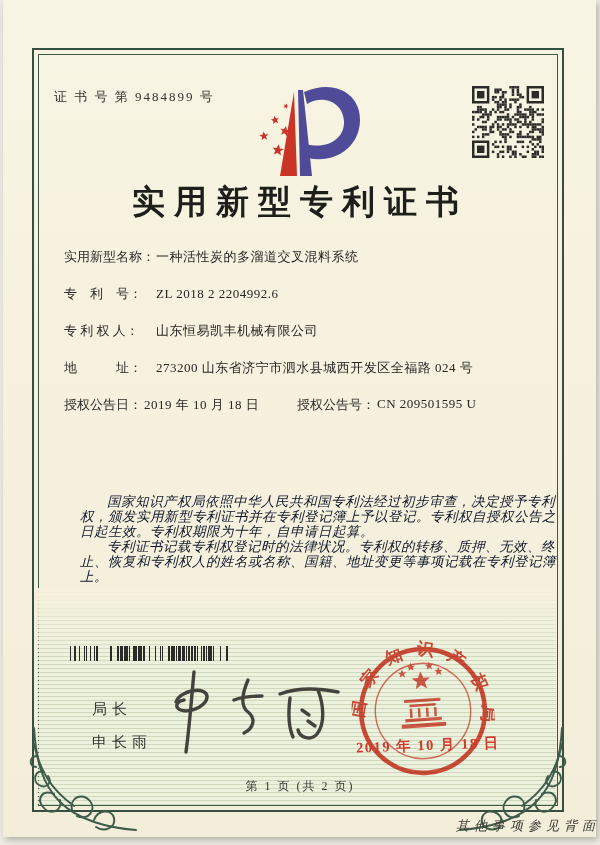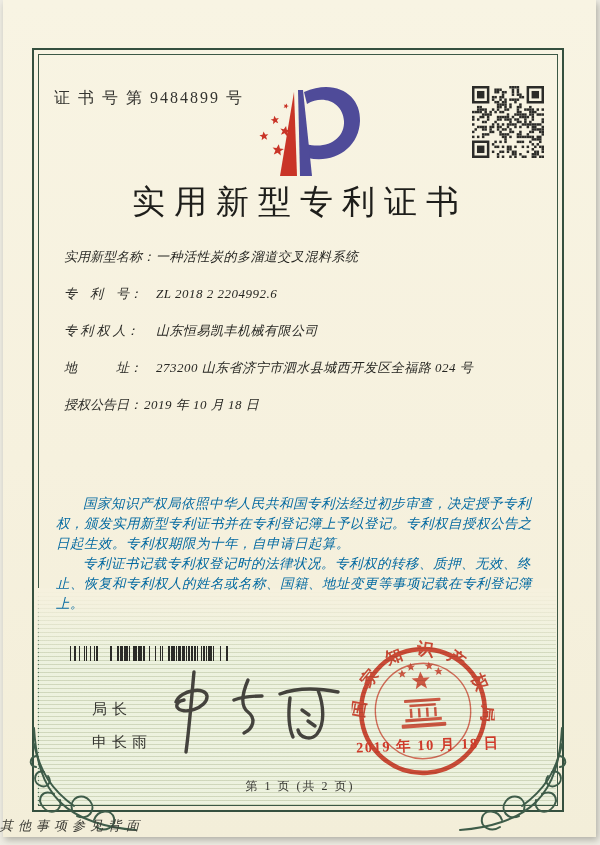--- a/index.html
+++ b/index.html
@@ -31,7 +31,7 @@
     background:linear-gradient(180deg,#f6f1de 0%,rgba(246,241,222,0) 100%);
   }
   .cert-number{
-    position:absolute;left:54px;top:88px;font-size:16px;letter-spacing:2px;color:#33332f;z-index:2;
+    position:absolute;left:54px;top:88px;font-size:13px;letter-spacing:2px;color:#33332f;z-index:2;
   }
   .logo{position:absolute;left:234px;top:76px;width:136px;height:102px;z-index:2;}
   .qr{position:absolute;left:472px;top:86px;width:72px;height:72px;z-index:2;}

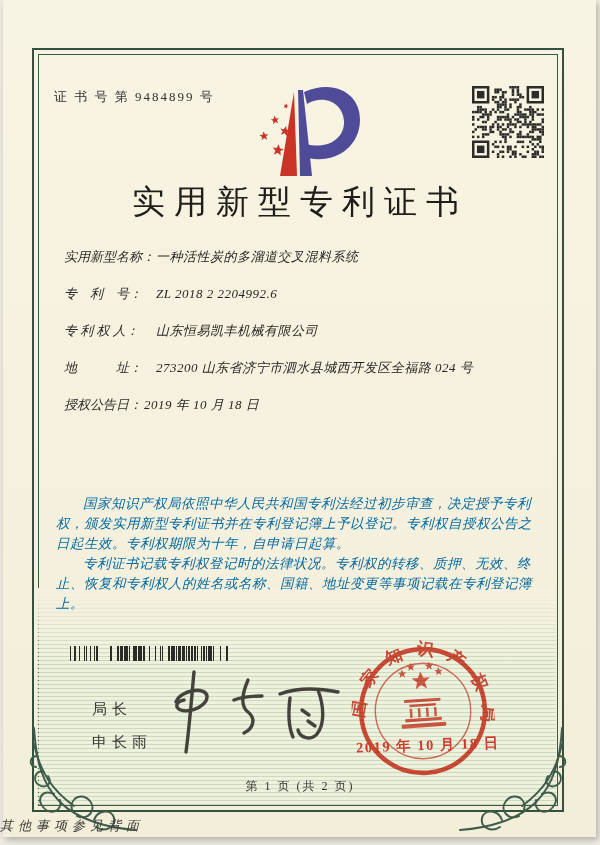--- a/index.html
+++ b/index.html
@@ -37,7 +37,7 @@
   .qr{position:absolute;left:472px;top:86px;width:72px;height:72px;z-index:2;}
   .title{
     position:absolute;left:0;right:0;top:180px;text-align:center;
-    font-size:33px;font-weight:400;letter-spacing:9px;color:#1e1e1b;z-index:2;
+    font-size:33px;font-weight:700;letter-spacing:9px;color:#1e1e1b;z-index:2;
   }
   .fields{position:absolute;left:64px;top:248px;width:480px;z-index:2;font-style:italic;}
   .row{display:flex;align-items:baseline;height:14px;margin-bottom:23px;font-size:13px;white-space:nowrap;}

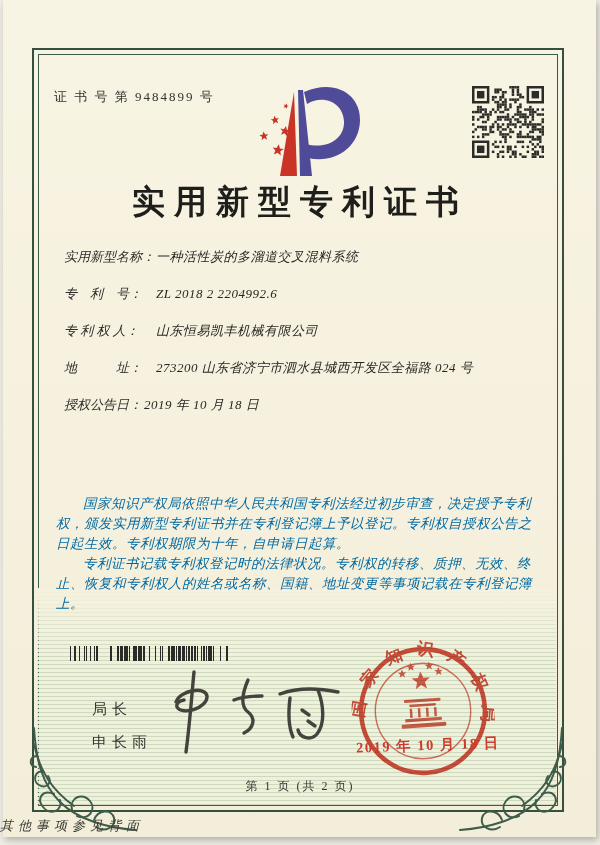--- a/index.html
+++ b/index.html
@@ -39,7 +39,7 @@
     position:absolute;left:0;right:0;top:180px;text-align:center;
     font-size:33px;font-weight:700;letter-spacing:9px;color:#1e1e1b;z-index:2;
   }
-  .fields{position:absolute;left:64px;top:248px;width:480px;z-index:2;font-style:italic;}
+  .fields{position:absolute;left:64px;top:248px;width:480px;z-index:2;}
   .row{display:flex;align-items:baseline;height:14px;margin-bottom:23px;font-size:13px;white-space:nowrap;}
   .row .lbl{width:92px;flex:0 0 92px;color:#2c2c28;}
   .row .val{color:#262622;letter-spacing:.5px;text-align:center;}

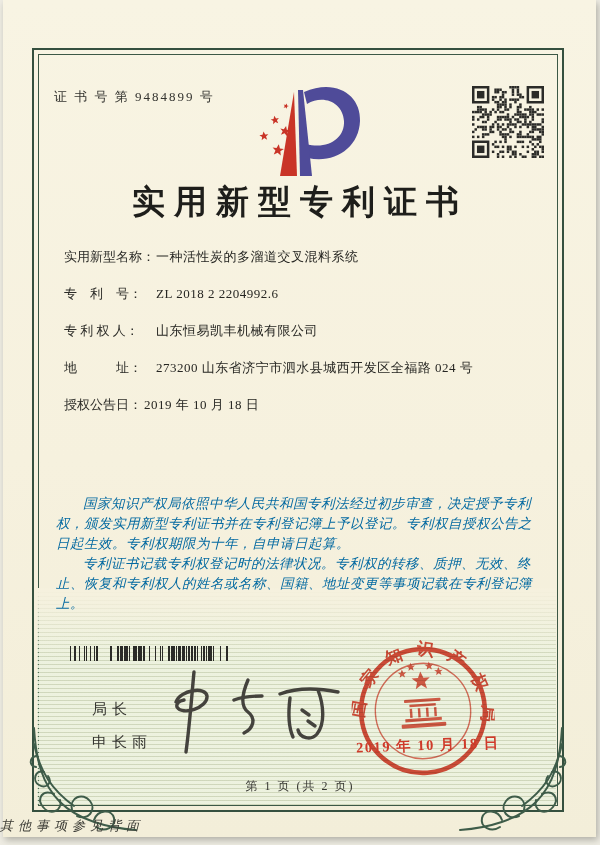--- a/index.html
+++ b/index.html
@@ -403,6 +403,10 @@
       <span class="lbl2">授权公告日：</span>
       <span class="val">2019 年 10 月 18 日</span>
     </span>
+    <span class="pair2">
+      <span class="lbl2">授权公告号：</span>
+      <span class="val">CN 209501595 U</span>
+    </span>
   </div>
 </div>
 

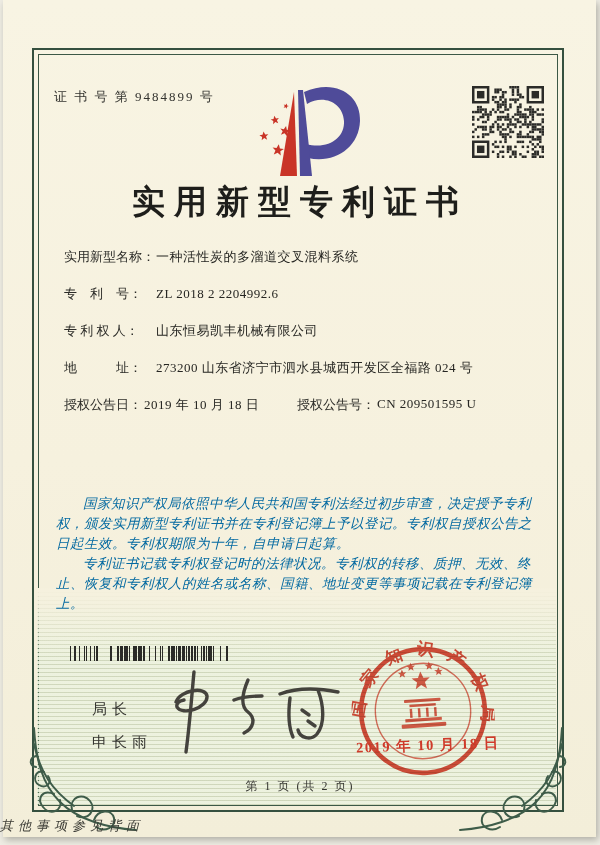--- a/index.html
+++ b/index.html
@@ -47,8 +47,8 @@
   .grant .pair2{display:flex;}
   .grant .lbl2{color:#2c2c28;margin-right:2px;}
   .paras{
-    position:absolute;left:56px;top:494px;width:476px;z-index:2;
-    font-style:italic;font-size:13.5px;line-height:20px;color:#0369a1;letter-spacing:.5px;
+    position:absolute;left:80px;top:494px;width:476px;z-index:2;
+    font-style:italic;font-size:13.5px;line-height:15px;color:#0f172a;letter-spacing:.5px;
   }
   .paras p{margin:0;text-indent:2em;}
   .barcode{position:absolute;left:70px;top:646px;width:160px;height:15px;z-index:2;}

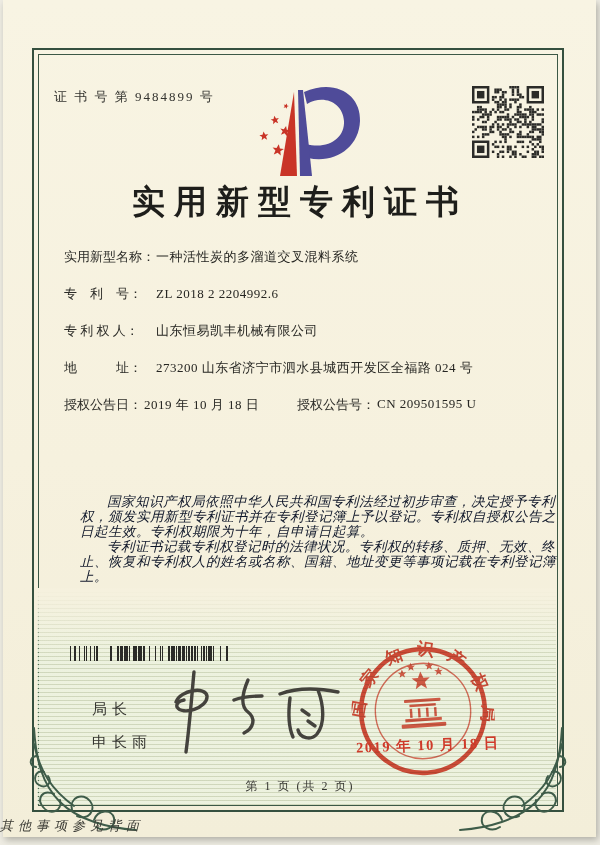--- a/index.html
+++ b/index.html
@@ -66,7 +66,7 @@
   }
   .page-number{position:absolute;left:0;right:0;top:778px;text-align:center;font-size:12px;
     letter-spacing:2px;color:#34342f;z-index:3;border-radius:6px;}
-  .footer-note{position:absolute;left:0;right:0;top:817px;text-align:left;font-size:13px;
+  .footer-note{position:absolute;left:0;right:0;top:817px;text-align:right;font-size:13px;
     font-style:italic;letter-spacing:5px;color:#3c3c36;z-index:3;}
 </style>
 </head>

